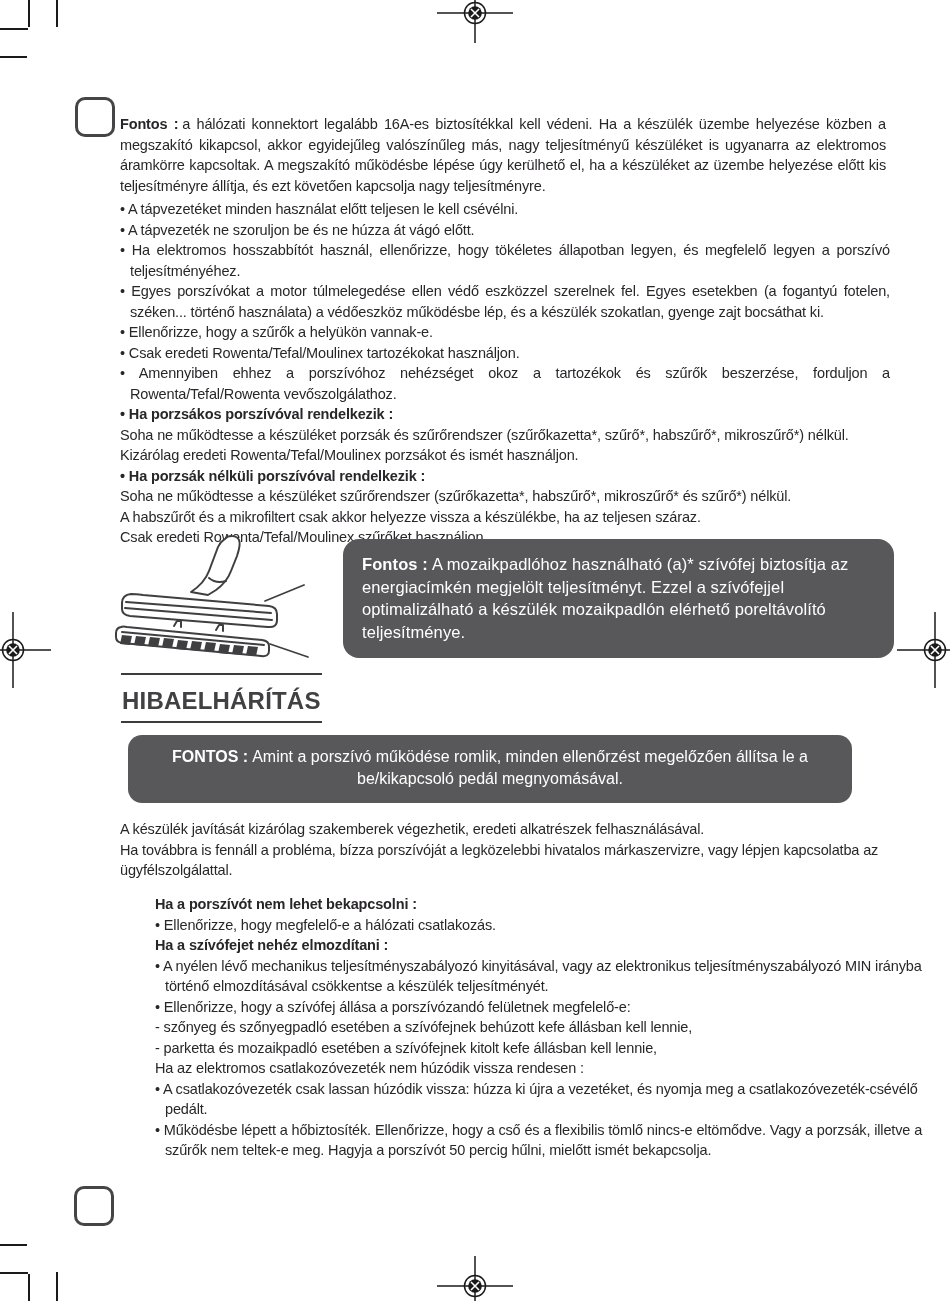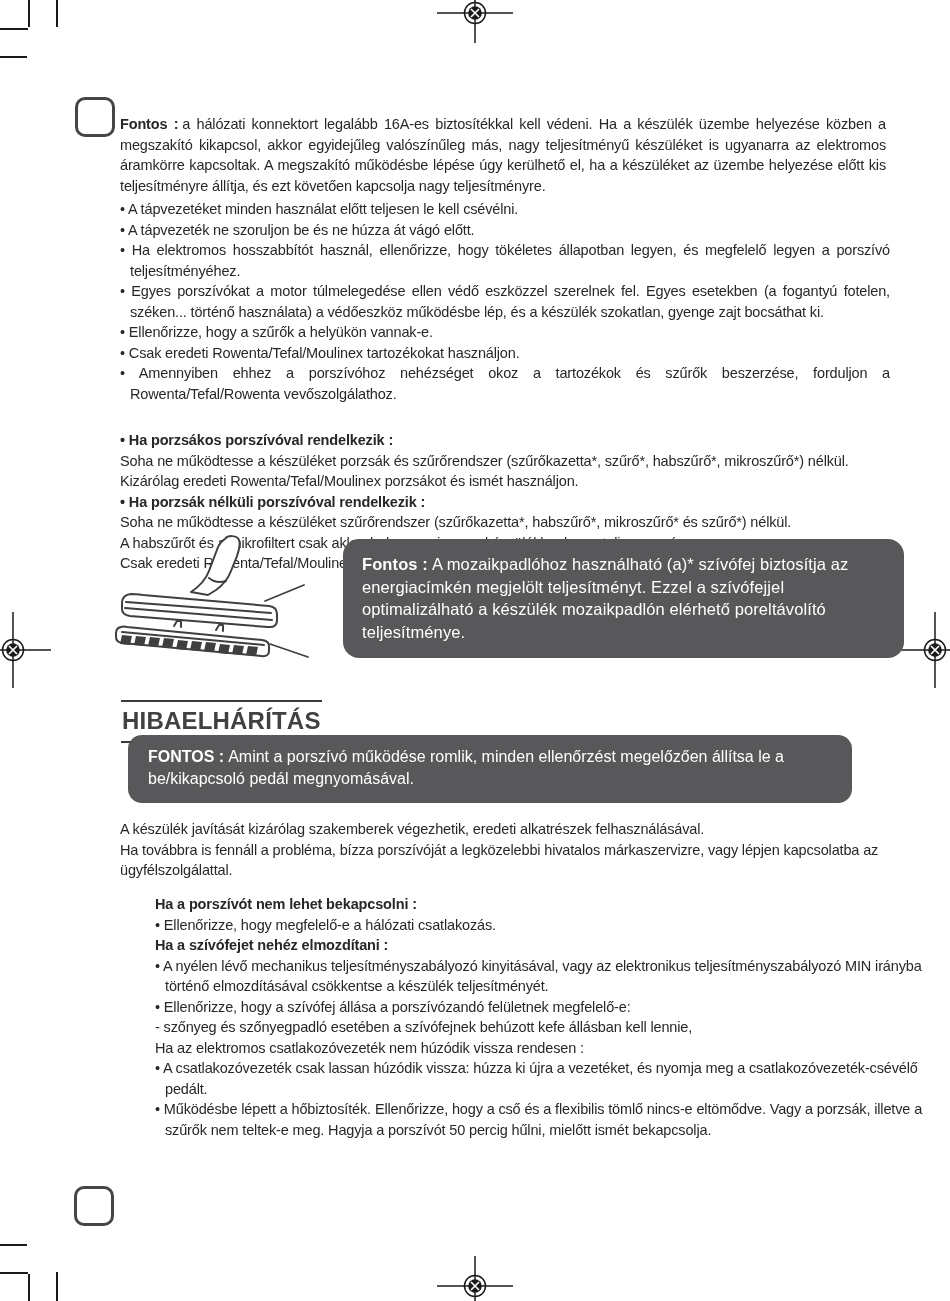--- a/index.html
+++ b/index.html
@@ -91,7 +91,7 @@
     <div class="hang justify">• Amennyiben ehhez a porszívóhoz nehézséget okoz a tartozékok és szűrők beszerzése, forduljon a Rowenta/Tefal/Rowenta vevőszolgálathoz.</div>
   </div>
 
-  <div class="abs body-text" style="left:120px;top:404px;width:770px;margin-top:26px;">
+  <div class="abs body-text" style="left:120px;top:404px;width:770px;">
     <div class="bold">• Ha porzsákos porszívóval rendelkezik :</div>
     <div>Soha ne működtesse a készüléket porzsák és szűrőrendszer (szűrőkazetta*, szűrő*, habszűrő*, mikroszűrő*) nélkül.</div>
     <div>Kizárólag eredeti Rowenta/Tefal/Moulinex porzsákot és ismét használjon.</div>

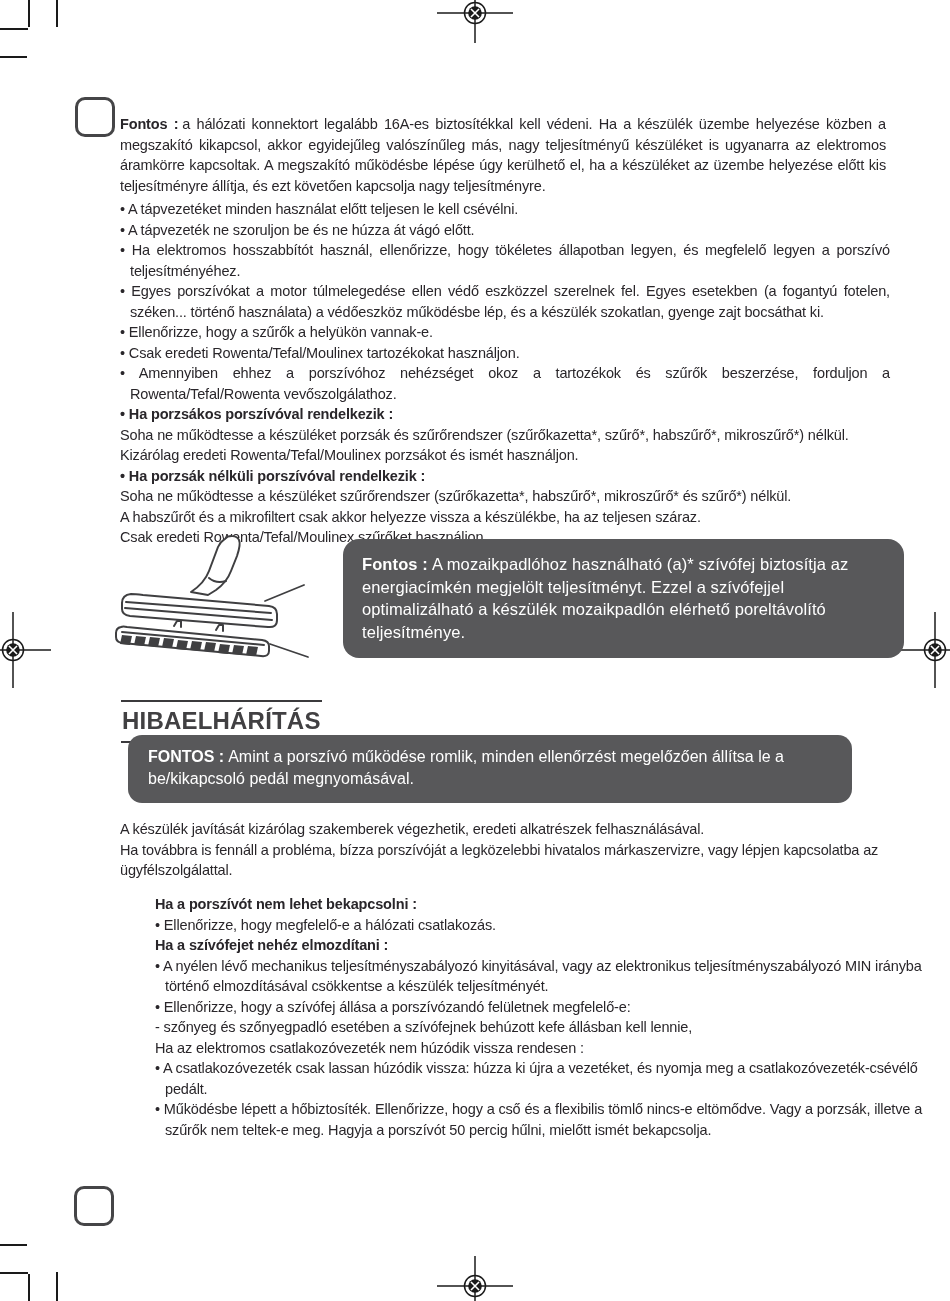--- a/index.html
+++ b/index.html
@@ -13,7 +13,7 @@
   .run-label{font-weight:bold;margin-right:4px;}
   
   .darkbox{background:#58585a;color:#ffffff;border-radius:16px;}
-  .notebox{left:343px;top:539px;width:511px;padding:14px 31px 15px 19px;
+  .notebox{left:343px;top:539px;width:511px;padding:14px 21px 15px 19px;
            font-size:16.5px;line-height:22.5px;letter-spacing:0.1px;}
   .fontosbox{left:128px;top:735px;width:724px;padding:11px 20px 13px 20px;
              font-size:16px;line-height:22px;border-radius:14px;box-sizing:border-box;}

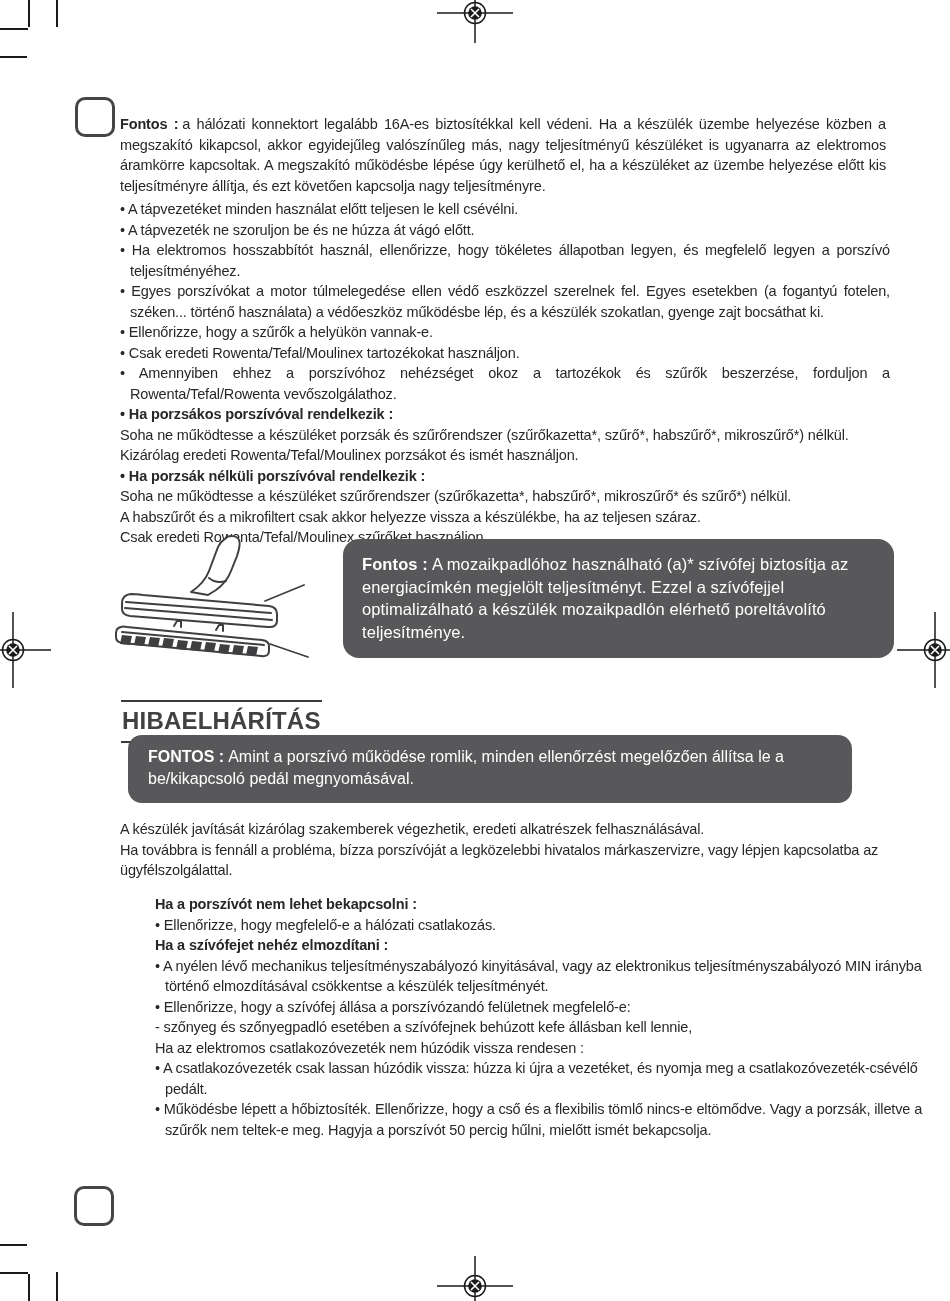--- a/index.html
+++ b/index.html
@@ -20,8 +20,8 @@
   
   .heading{left:121px;top:673px;display:inline-block;
            border-top:2px solid #3b3a3c;border-bottom:2px solid #3b3a3c;
-           padding:5px 1px 6px 1px;font-size:24px;font-weight:bold;color:#414042;
-           letter-spacing:0.2px;margin-top:27px;}
+           padding:12px 1px 6px 1px;font-size:24px;font-weight:bold;color:#414042;
+           letter-spacing:0.2px;}
   
   .cornerbox{width:34px;height:34px;border:3px solid #454547;border-radius:10px;background:#fff;}
   

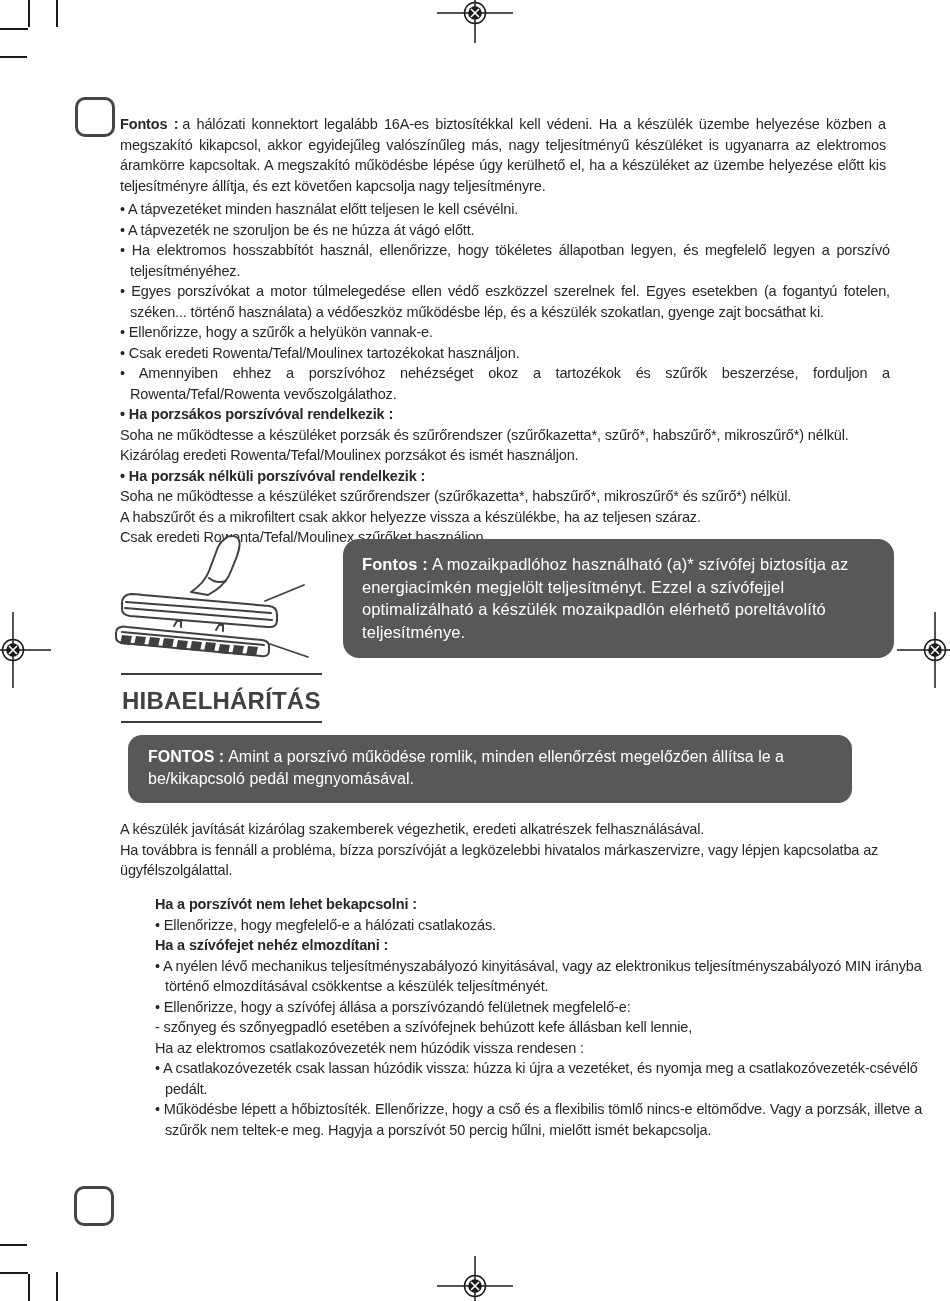--- a/index.html
+++ b/index.html
@@ -16,7 +16,7 @@
   .notebox{left:343px;top:539px;width:511px;padding:14px 21px 15px 19px;
            font-size:16.5px;line-height:22.5px;letter-spacing:0.1px;}
   .fontosbox{left:128px;top:735px;width:724px;padding:11px 20px 13px 20px;
-             font-size:16px;line-height:22px;border-radius:14px;box-sizing:border-box;}
+             font-size:16px;line-height:22px;border-radius:14px;box-sizing:border-box;text-align:center;}
   
   .heading{left:121px;top:673px;display:inline-block;
            border-top:2px solid #3b3a3c;border-bottom:2px solid #3b3a3c;

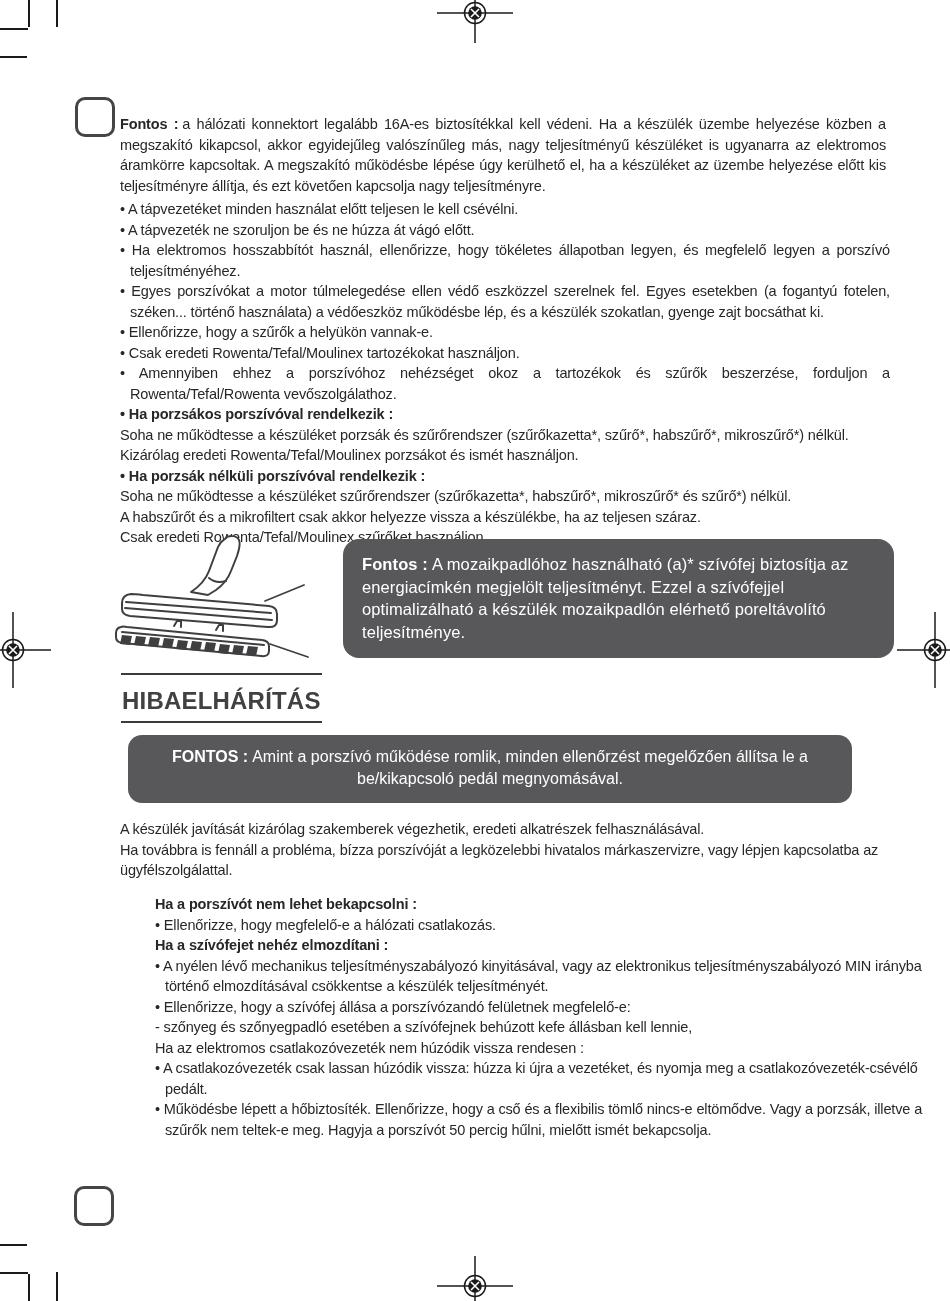--- a/index.html
+++ b/index.html
@@ -155,6 +155,7 @@
     <div class="hang">• A nyélen lévő mechanikus teljesítményszabályozó kinyitásával, vagy az elektronikus teljesítményszabályozó MIN irányba történő elmozdításával csökkentse a készülék teljesítményét.</div>
     <div class="hang">• Ellenőrizze, hogy a szívófej állása a porszívózandó felületnek megfelelő-e:</div>
     <div>- szőnyeg és szőnyegpadló esetében a szívófejnek behúzott kefe állásban kell lennie,</div>
+    <div>- parketta és mozaikpadló esetében a szívófejnek kitolt kefe állásban kell lennie,</div>
     <div>Ha az elektromos csatlakozóvezeték nem húzódik vissza rendesen :</div>
     <div class="hang">• A csatlakozóvezeték csak lassan húzódik vissza: húzza ki újra a vezetéket, és nyomja meg a csatlakozóvezeték-csévélő pedált.</div>
     <div class="hang">• Működésbe lépett a hőbiztosíték. Ellenőrizze, hogy a cső és a flexibilis tömlő nincs-e eltömődve. Vagy a porzsák, illetve a szűrők nem teltek-e meg. Hagyja a porszívót 50 percig hűlni, mielőtt ismét bekapcsolja.</div>

